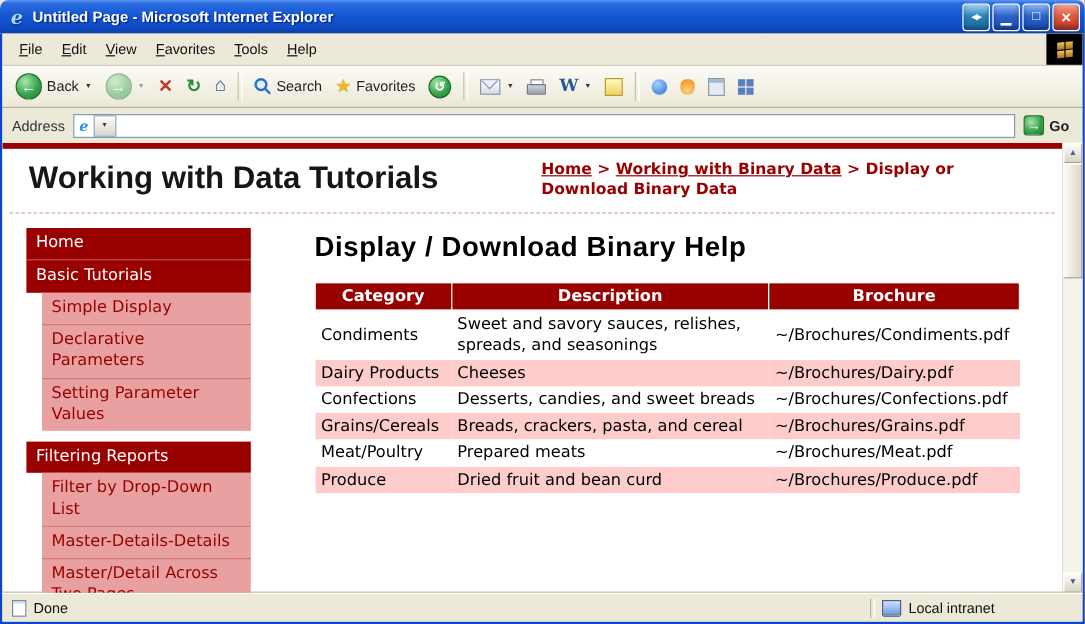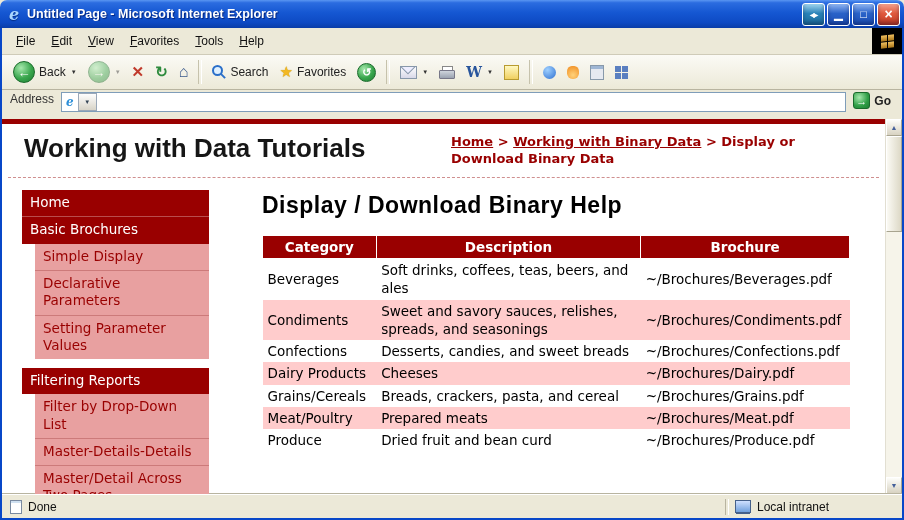--- a/index.html
+++ b/index.html
@@ -64,7 +64,7 @@
   .grid-ico{width:13px;height:13px;display:grid;grid-template-columns:1fr 1fr;gap:1px;flex:none;}
   .grid-ico i{background:#5a7fc0;}
   
-  .addressbar{height:25px;flex:none;display:flex;align-items:flex-start;background:#ece9d8;padding:2px 4px;}
+  .addressbar{height:25px;flex:none;display:flex;align-items:center;background:#ece9d8;padding:2px 4px;}
   .addr-label{font-size:12px;color:#333;margin:0 7px 0 4px;}
   .addr-field{flex:1;height:20px;background:#fff;border:1px solid #7f9db9;display:flex;align-items:center;padding:0 1px 0 4px;font-size:12px;gap:4px;box-sizing:border-box;}
   .addr-ie{font:italic bold 12px "DejaVu Serif",serif;color:#2d8fd8;}

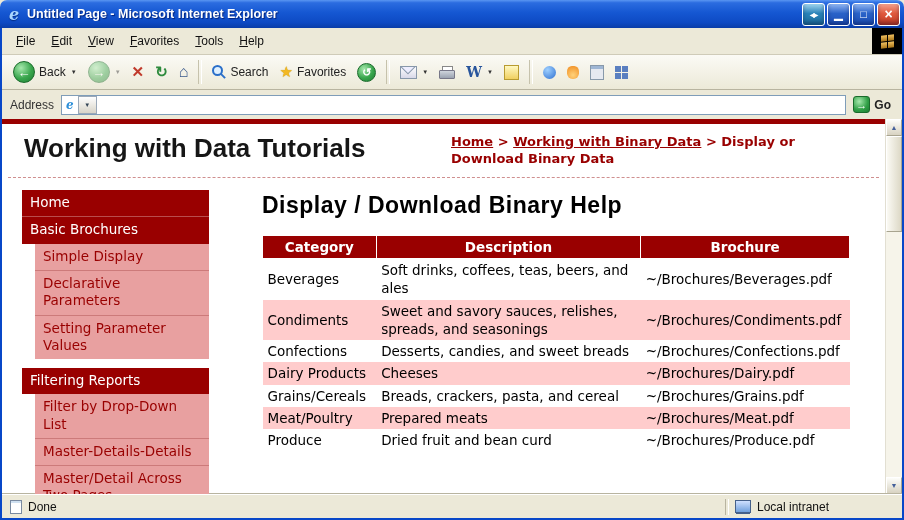--- a/index.html
+++ b/index.html
@@ -266,7 +266,7 @@
 
               <div class="side-item header"><span>Home</span></div>
 
-              <div class="side-item header"><span>Basic Brochures</span></div>
+              <div class="side-item header"><span>Basic Tutorials</span></div>
 
               <div class="side-item sub"><span>Simple Display</span></div>
 

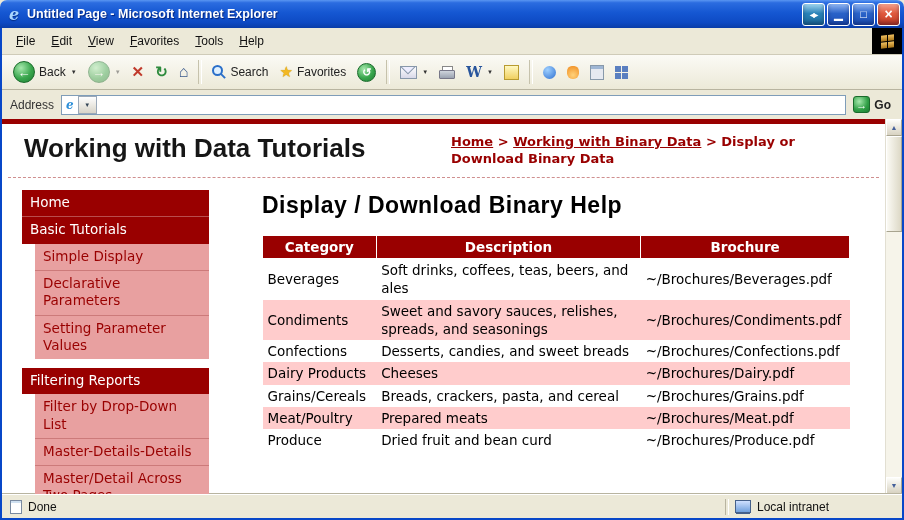--- a/index.html
+++ b/index.html
@@ -294,11 +294,6 @@
               </thead>
               <tbody>
 
-                  <tr class="grid-row">
-                    <td class="c-cat">Beverages</td>
-                    <td class="c-desc">Soft drinks, coffees, teas, beers, and ales</td>
-                    <td class="c-broch">~/Brochures/Beverages.pdf</td>
-                  </tr>
 
                   <tr class="grid-row">
                     <td class="c-cat">Condiments</td>

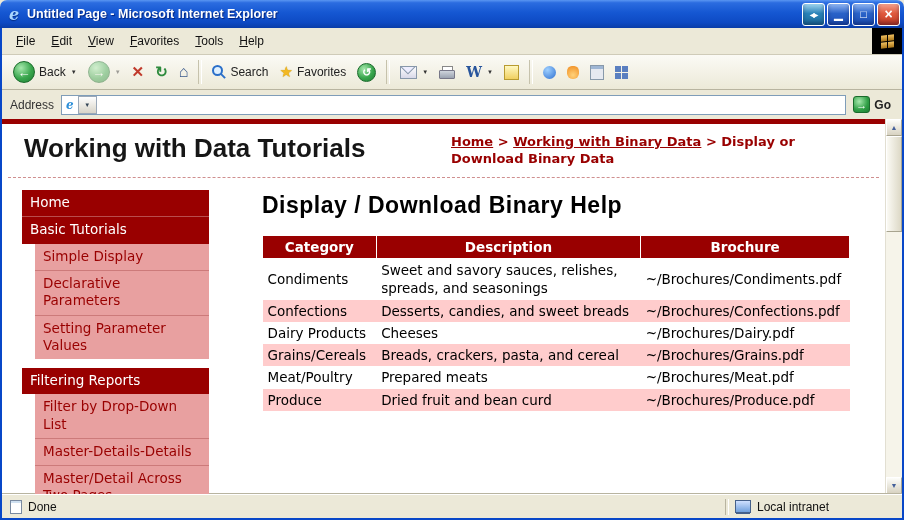--- a/index.html
+++ b/index.html
@@ -302,15 +302,15 @@
                   </tr>
 
                   <tr class="grid-row">
+                    <td class="c-cat">Dairy Products</td>
+                    <td class="c-desc">Cheeses</td>
+                    <td class="c-broch">~/Brochures/Dairy.pdf</td>
+                  </tr>
+
+                  <tr class="grid-row">
                     <td class="c-cat">Confections</td>
                     <td class="c-desc">Desserts, candies, and sweet breads</td>
                     <td class="c-broch">~/Brochures/Confections.pdf</td>
-                  </tr>
-
-                  <tr class="grid-row">
-                    <td class="c-cat">Dairy Products</td>
-                    <td class="c-desc">Cheeses</td>
-                    <td class="c-broch">~/Brochures/Dairy.pdf</td>
                   </tr>
 
                   <tr class="grid-row">

